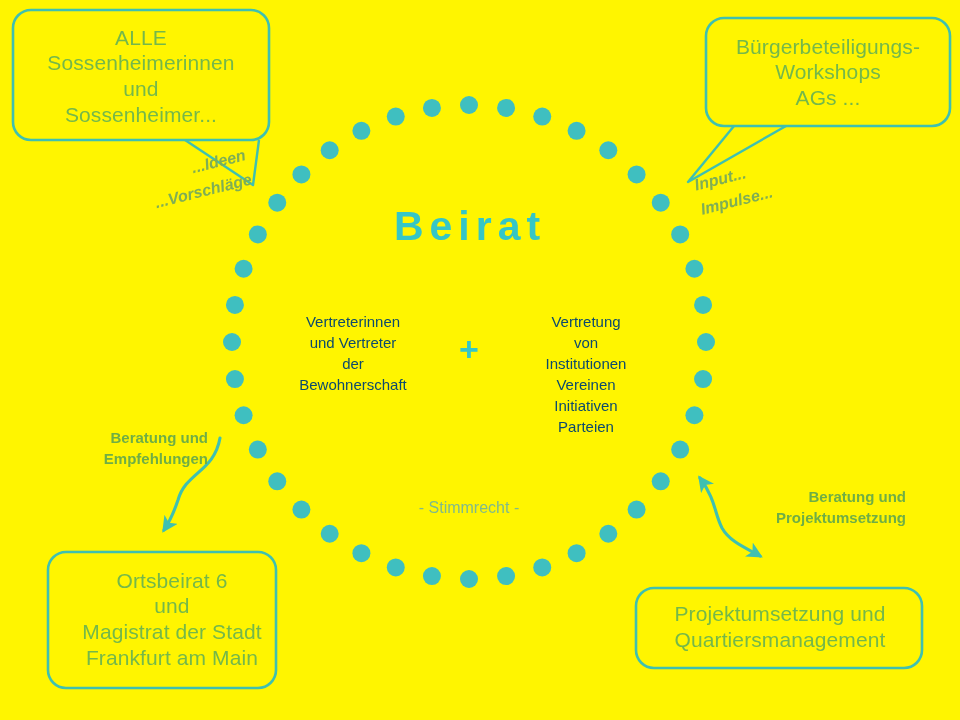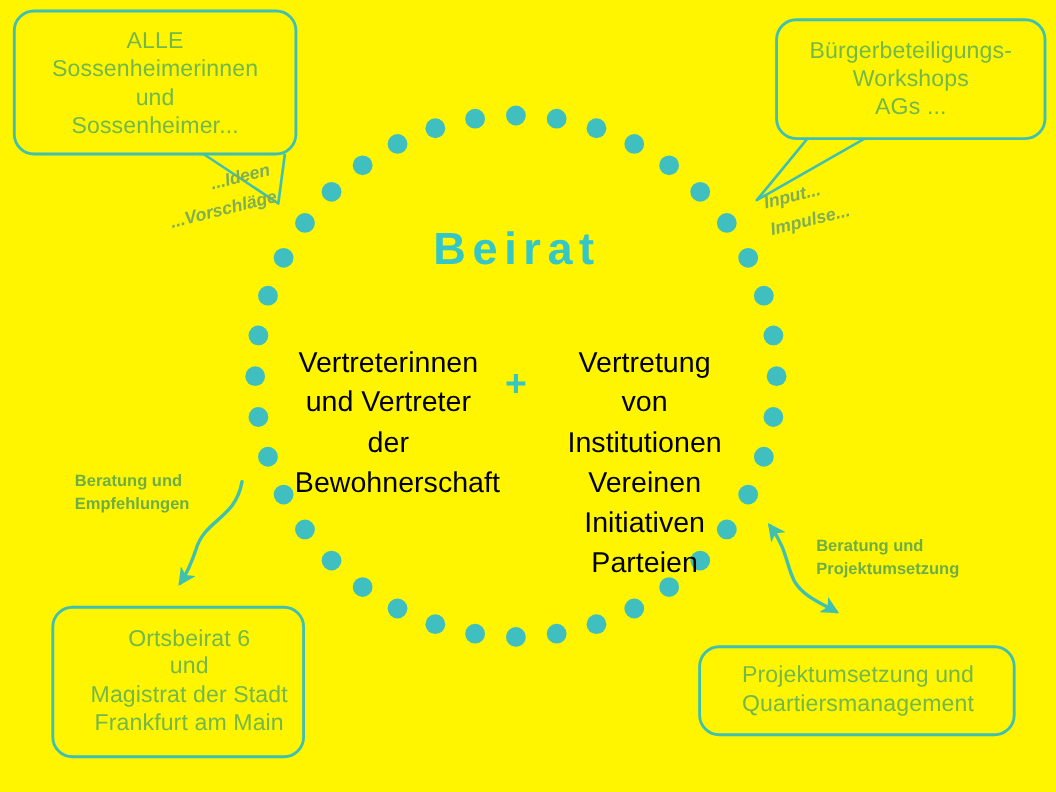--- a/index.html
+++ b/index.html
@@ -75,8 +75,8 @@
   }
   .centercol {
     position: absolute;
-    color: #000000;
-    font-size: 26px;
+    color: #0c4a6e;
+    font-size: 15px;
     line-height: 1.40;
     text-align: center;
     white-space: pre-line;

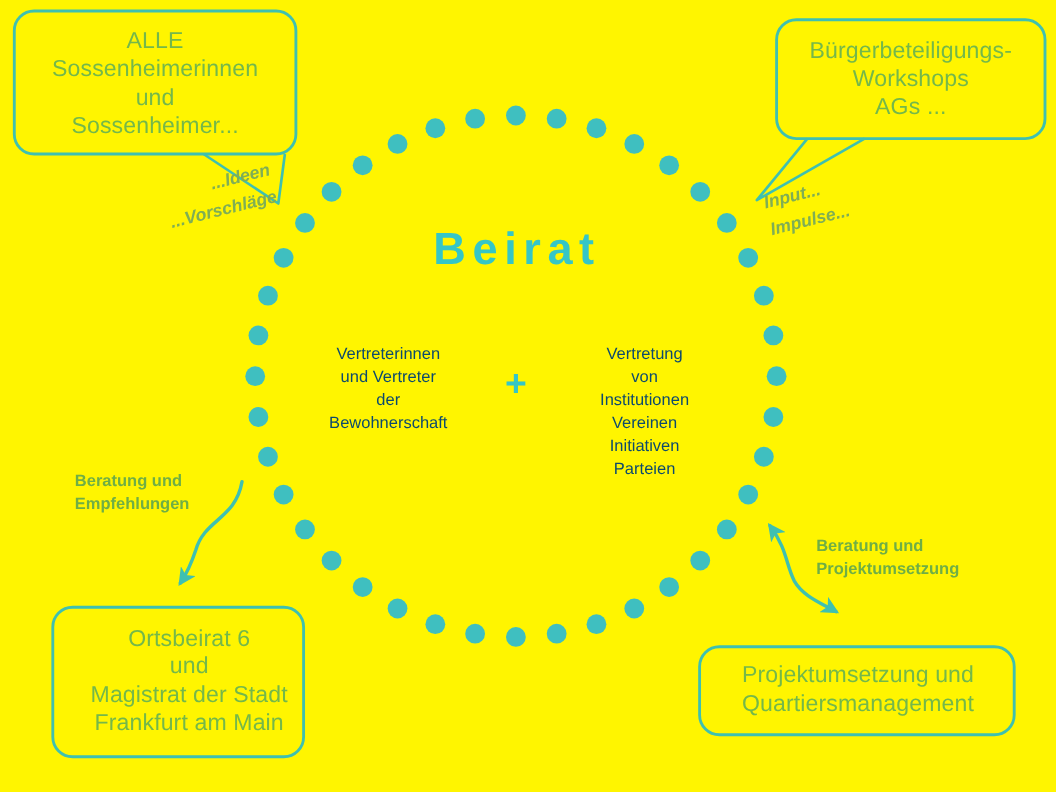--- a/index.html
+++ b/index.html
@@ -137,7 +137,7 @@
     font-size: 15px;
     font-weight: bold;
     line-height: 1.42;
-    text-align: left;
+    text-align: right;
     white-space: pre-line;
   }
   #label-beratung-empfehlungen {

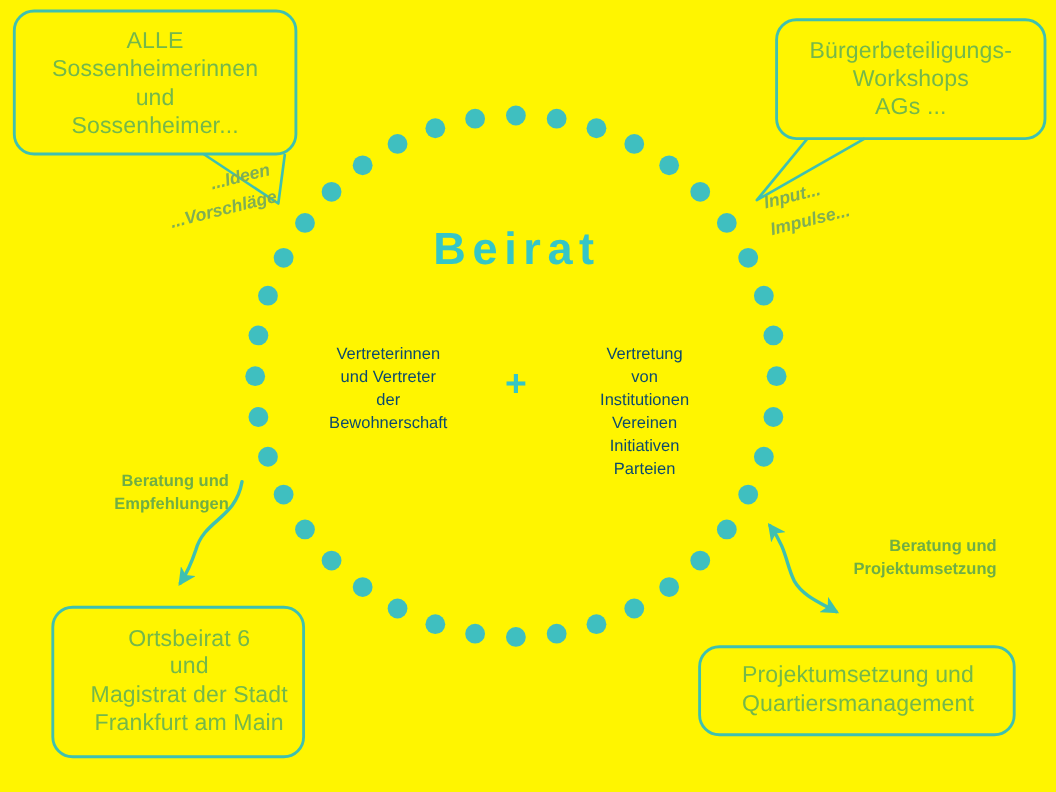--- a/index.html
+++ b/index.html
@@ -262,6 +262,7 @@
 Initiativen
 Parteien</div>
 
+  <div id="stimmrecht">- Stimmrecht -</div>
 
   <div class="rot-note" id="note-ideen">...Ideen
 ...Vorschläge</div>

